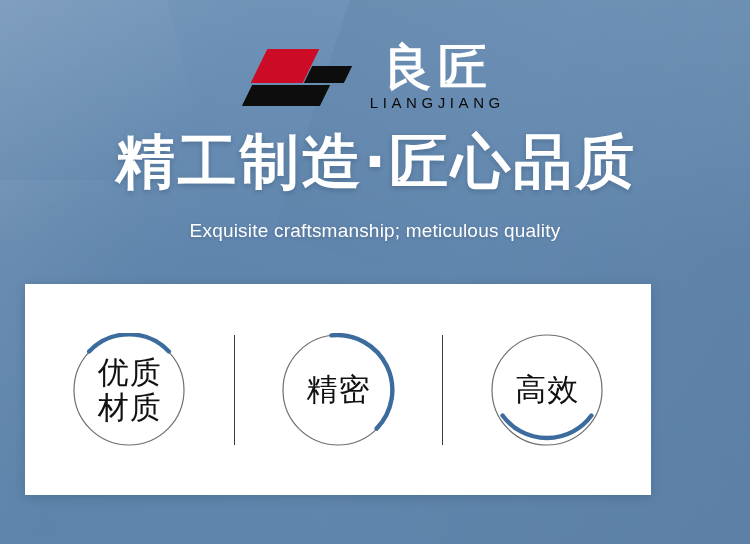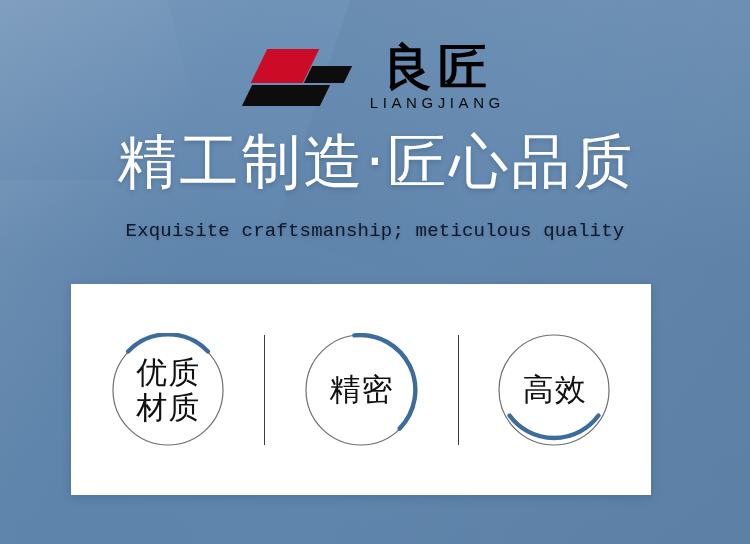--- a/index.html
+++ b/index.html
@@ -104,7 +104,7 @@
     font-size: 49px;
     line-height: 50px;
     font-weight: 700;
-    color: #000000;
+    color: #ffffff;
     letter-spacing: 6px;
     text-indent: 6px;
   }

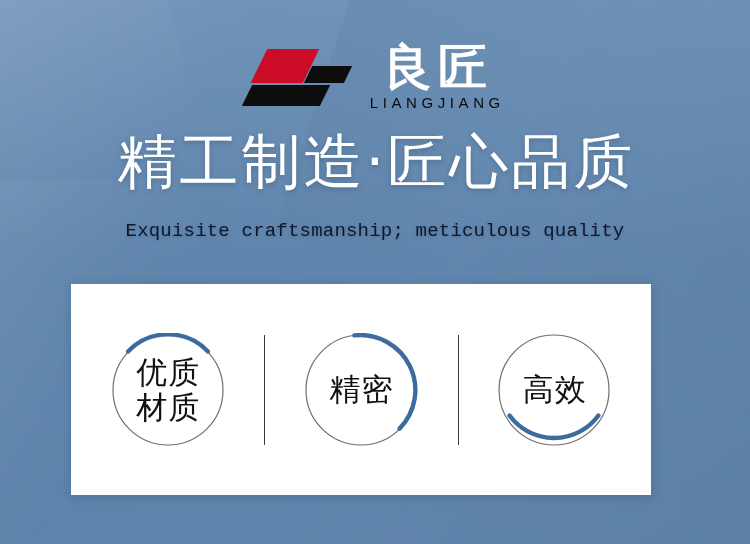--- a/index.html
+++ b/index.html
@@ -128,7 +128,7 @@
     font-family: "DejaVu Sans", "Liberation Sans", sans-serif;
     font-size: 59px;
     line-height: 68px;
-    font-weight: 400;
+    font-weight: 700;
     color: #ffffff;
     letter-spacing: 3px;
     text-indent: 3px;

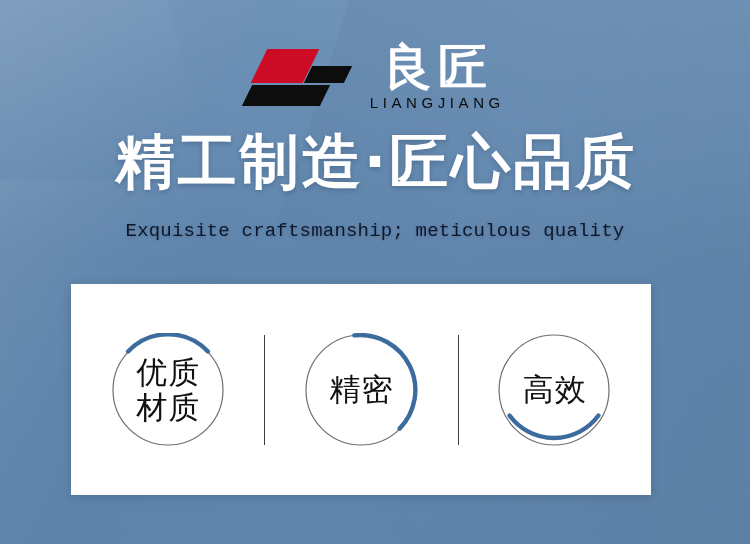--- a/index.html
+++ b/index.html
@@ -140,11 +140,11 @@
     left: 0; right: 0;
     top: 219px;
     text-align: center;
-    font-family: Liberation Mono, monospace;
+    font-family: Liberation Sans, sans-serif;
     font-size: 19px;
     line-height: 24px;
     font-weight: 400;
-    color: #0f172a;
+    color: #ffffff;
     letter-spacing: 0.2px;
     white-space: nowrap;
     text-shadow: 0 1px 3px rgba(30,55,85,0.25);

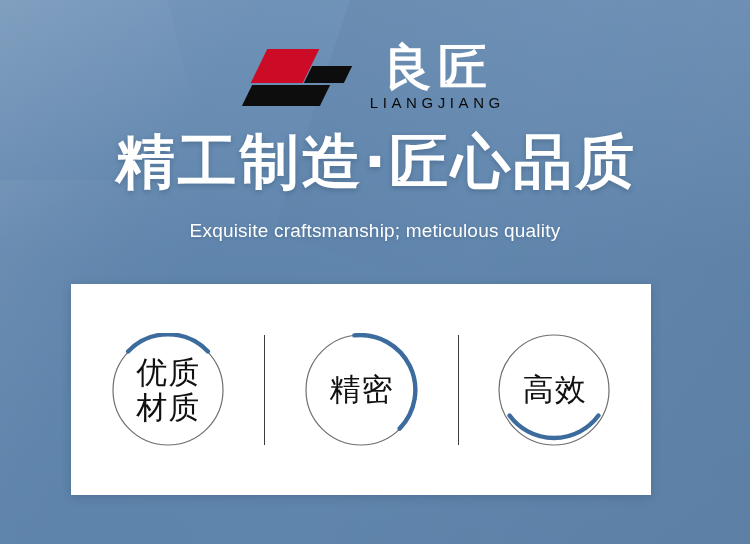--- a/index.html
+++ b/index.html
@@ -155,11 +155,10 @@
     position: absolute;
     left: 25px;
     top: 284px;
-    width: 580px;
+    width: 626px;
     height: 211px;
     background: #ffffff;
     box-shadow: 0 2px 9px rgba(24,45,72,0.22);
-    margin-left: 46px;
   }
   #badges {
     position: absolute;

